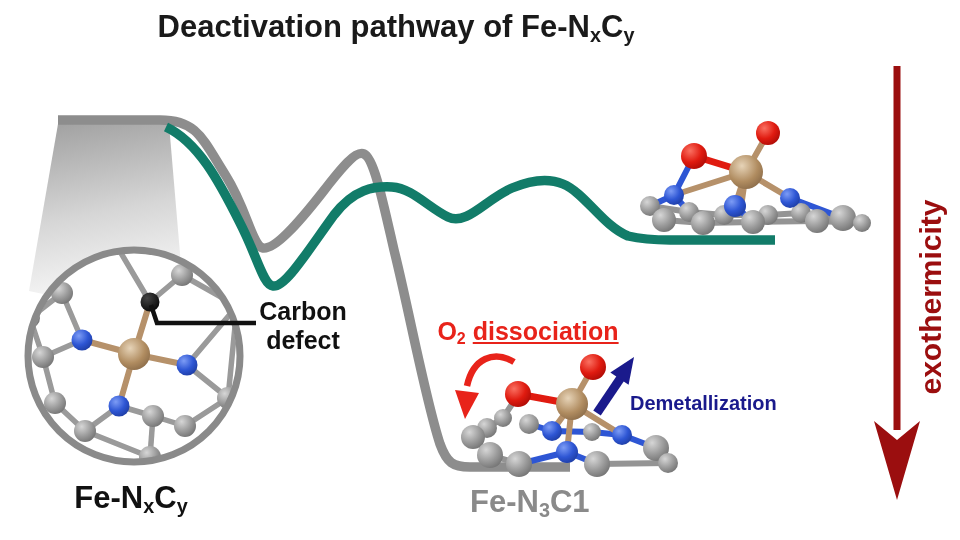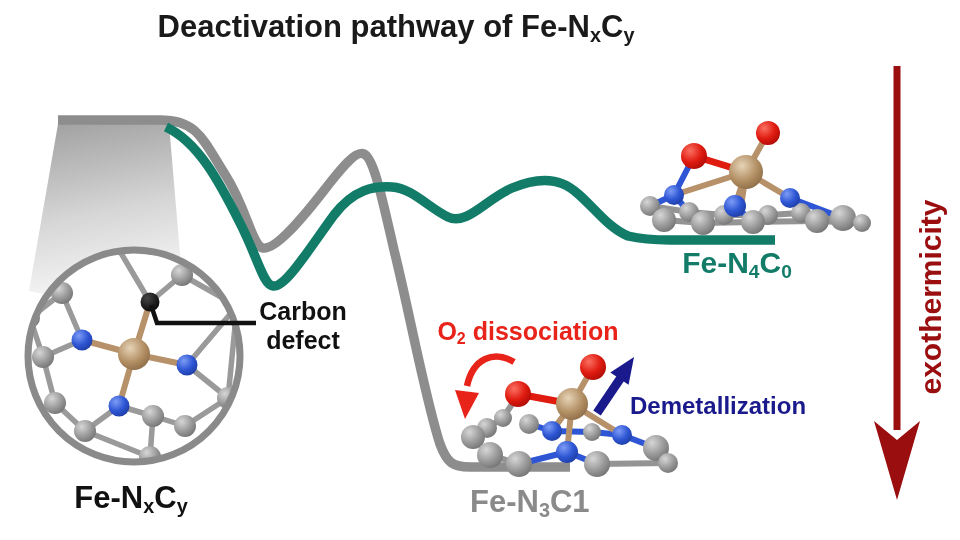--- a/index.html
+++ b/index.html
@@ -237,7 +237,6 @@
 
 <div class="lbl inset-lbl"><span>Fe-N</span><sub>x</sub><span>C</span><sub>y</sub></div>
 
-<div class="lbl fen4c0"><span>Fe-N</span><sub>4</sub><span>C</span><sub>0</sub></div>
 
 <div class="lbl fen3c1"><span>Fe-N</span><sub>3</sub><span>C1</span></div>
 

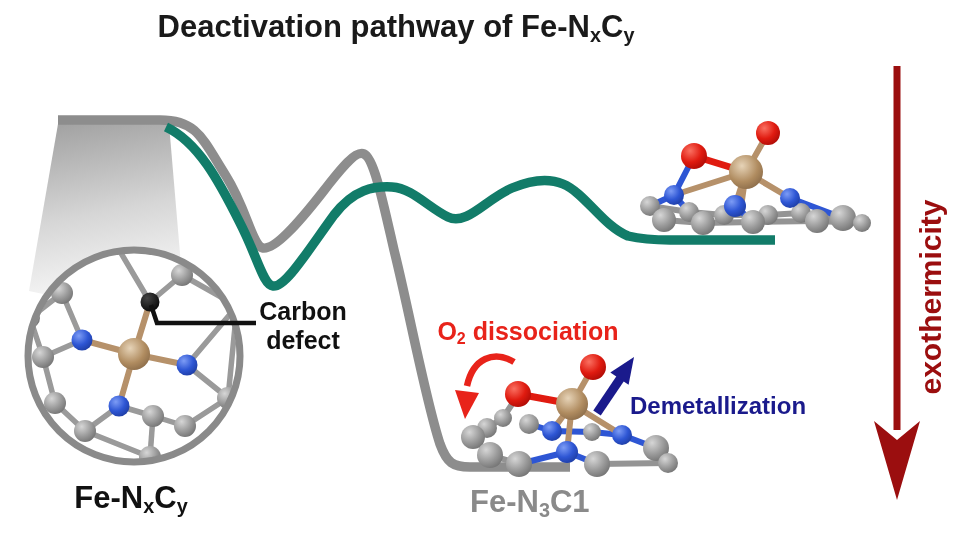--- a/index.html
+++ b/index.html
@@ -18,7 +18,7 @@
   .o2diss{left:428px;top:317px;width:200px;text-align:center;font-size:25px;color:#e8231a;}
   .demet{left:630px;top:392px;font-size:24px;color:#1a1a8c;}
   .lbl sub{font-size:0.64em;line-height:0;vertical-align:-0.25em;}
-  .sp{margin-left:0.28em;}
+  .sp{margin-left:0.28em;text-decoration:underline;}
   .bond-c{stroke:#949494;stroke-width:6;stroke-linecap:round;}
   .bond-ci{stroke:#9a9a9a;stroke-width:5.5;stroke-linecap:round;}
   .bond-n{stroke:#2e56d4;stroke-width:6;stroke-linecap:round;}

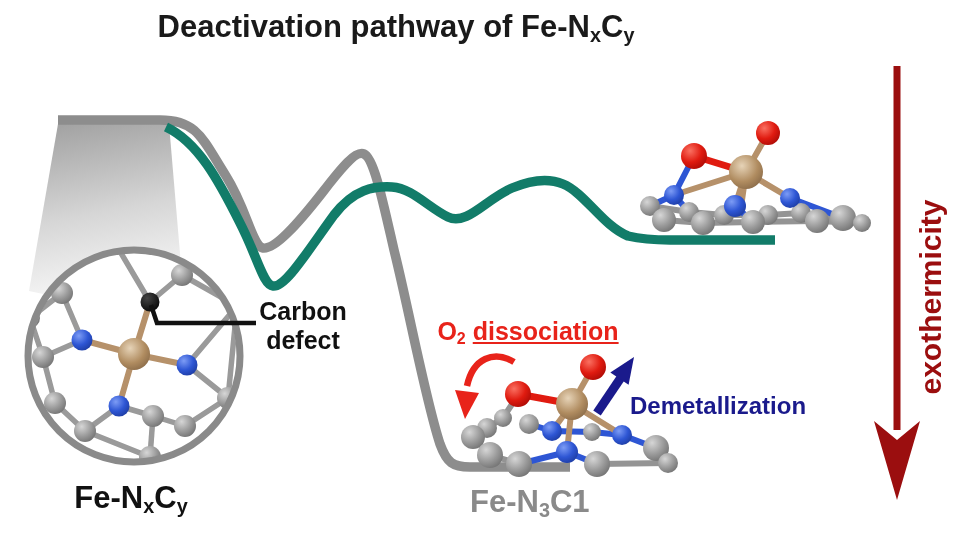--- a/index.html
+++ b/index.html
@@ -16,7 +16,7 @@
   .fen4c0{left:642px;top:246px;width:190px;text-align:center;font-size:30px;color:#127c69;}
   .fen3c1{left:470px;top:484px;width:190px;font-size:31px;color:#8a8a8a;}
   .o2diss{left:428px;top:317px;width:200px;text-align:center;font-size:25px;color:#e8231a;}
-  .demet{left:630px;top:392px;font-size:24px;color:#1a1a8c;}
+  .demet{left:630px;top:392px;font-size:20px;color:#1a1a8c;}
   .lbl sub{font-size:0.64em;line-height:0;vertical-align:-0.25em;}
   .sp{margin-left:0.28em;text-decoration:underline;}
   .bond-c{stroke:#949494;stroke-width:6;stroke-linecap:round;}

